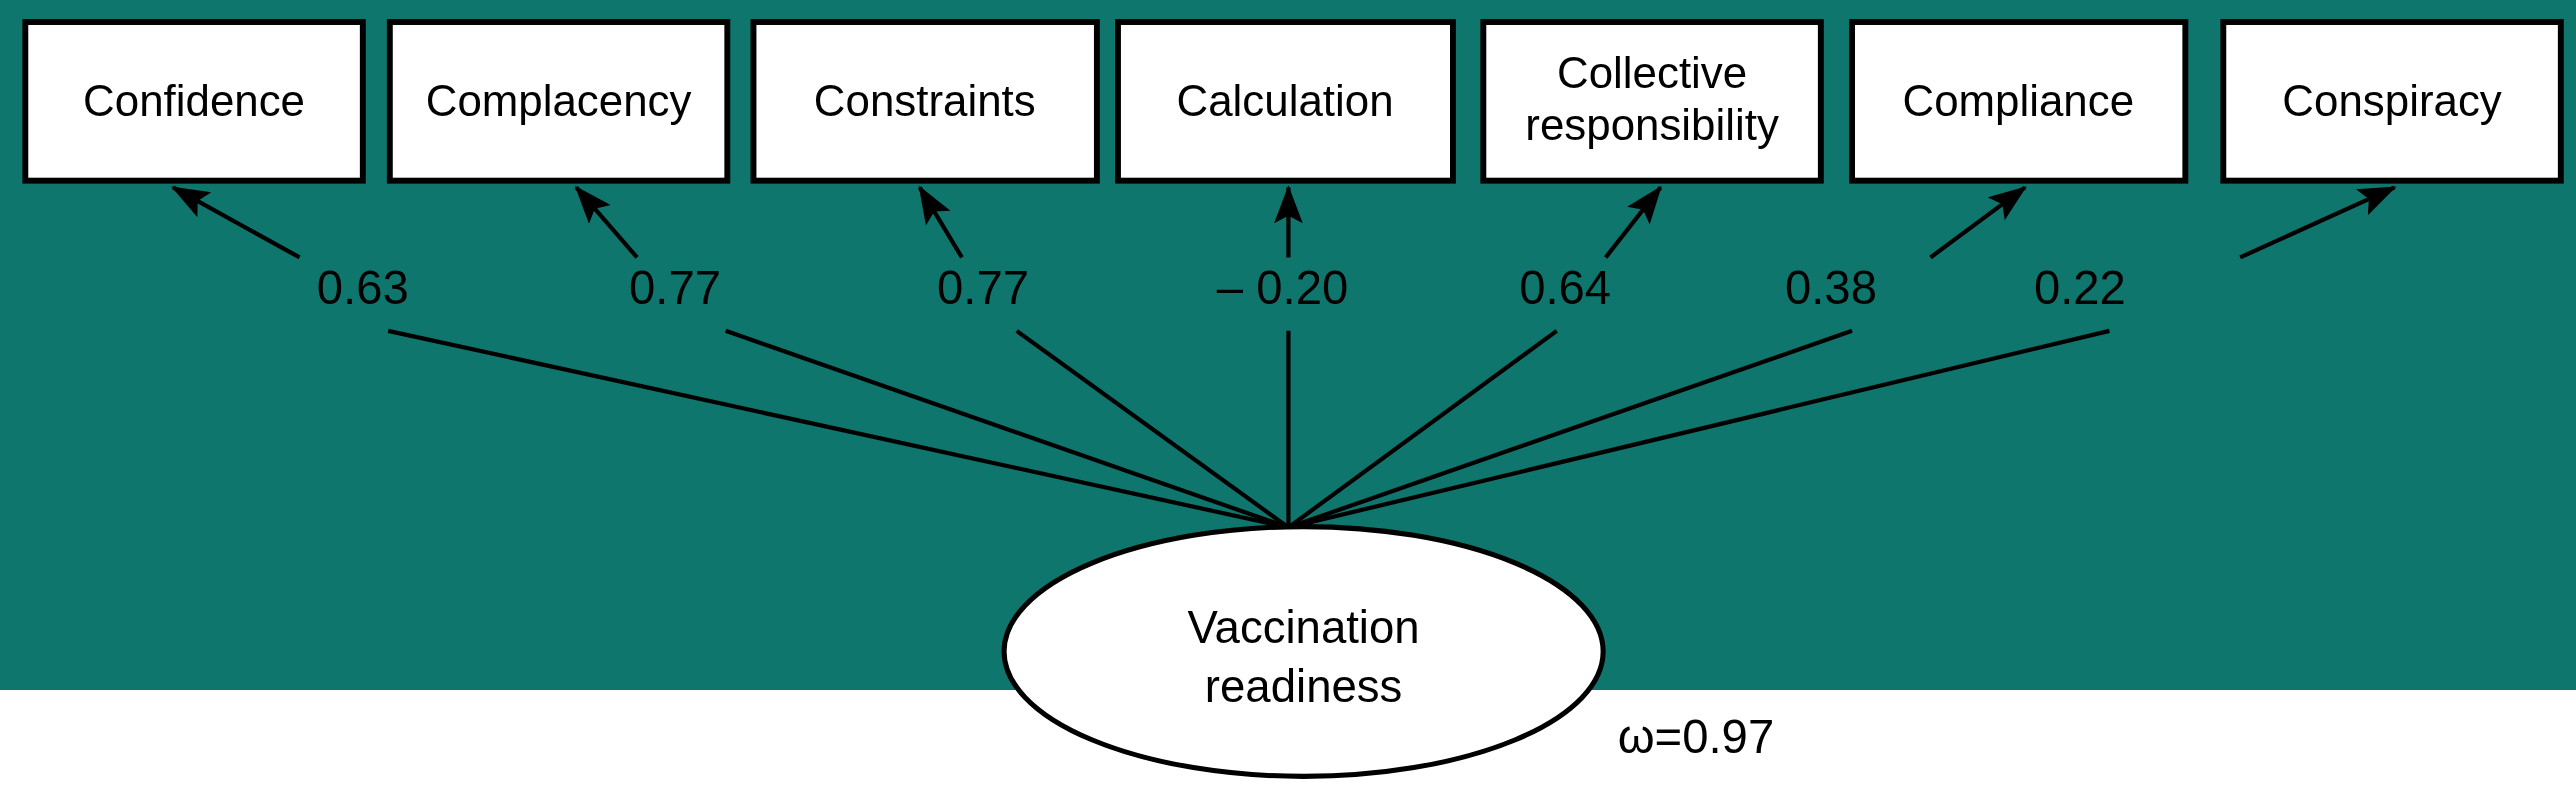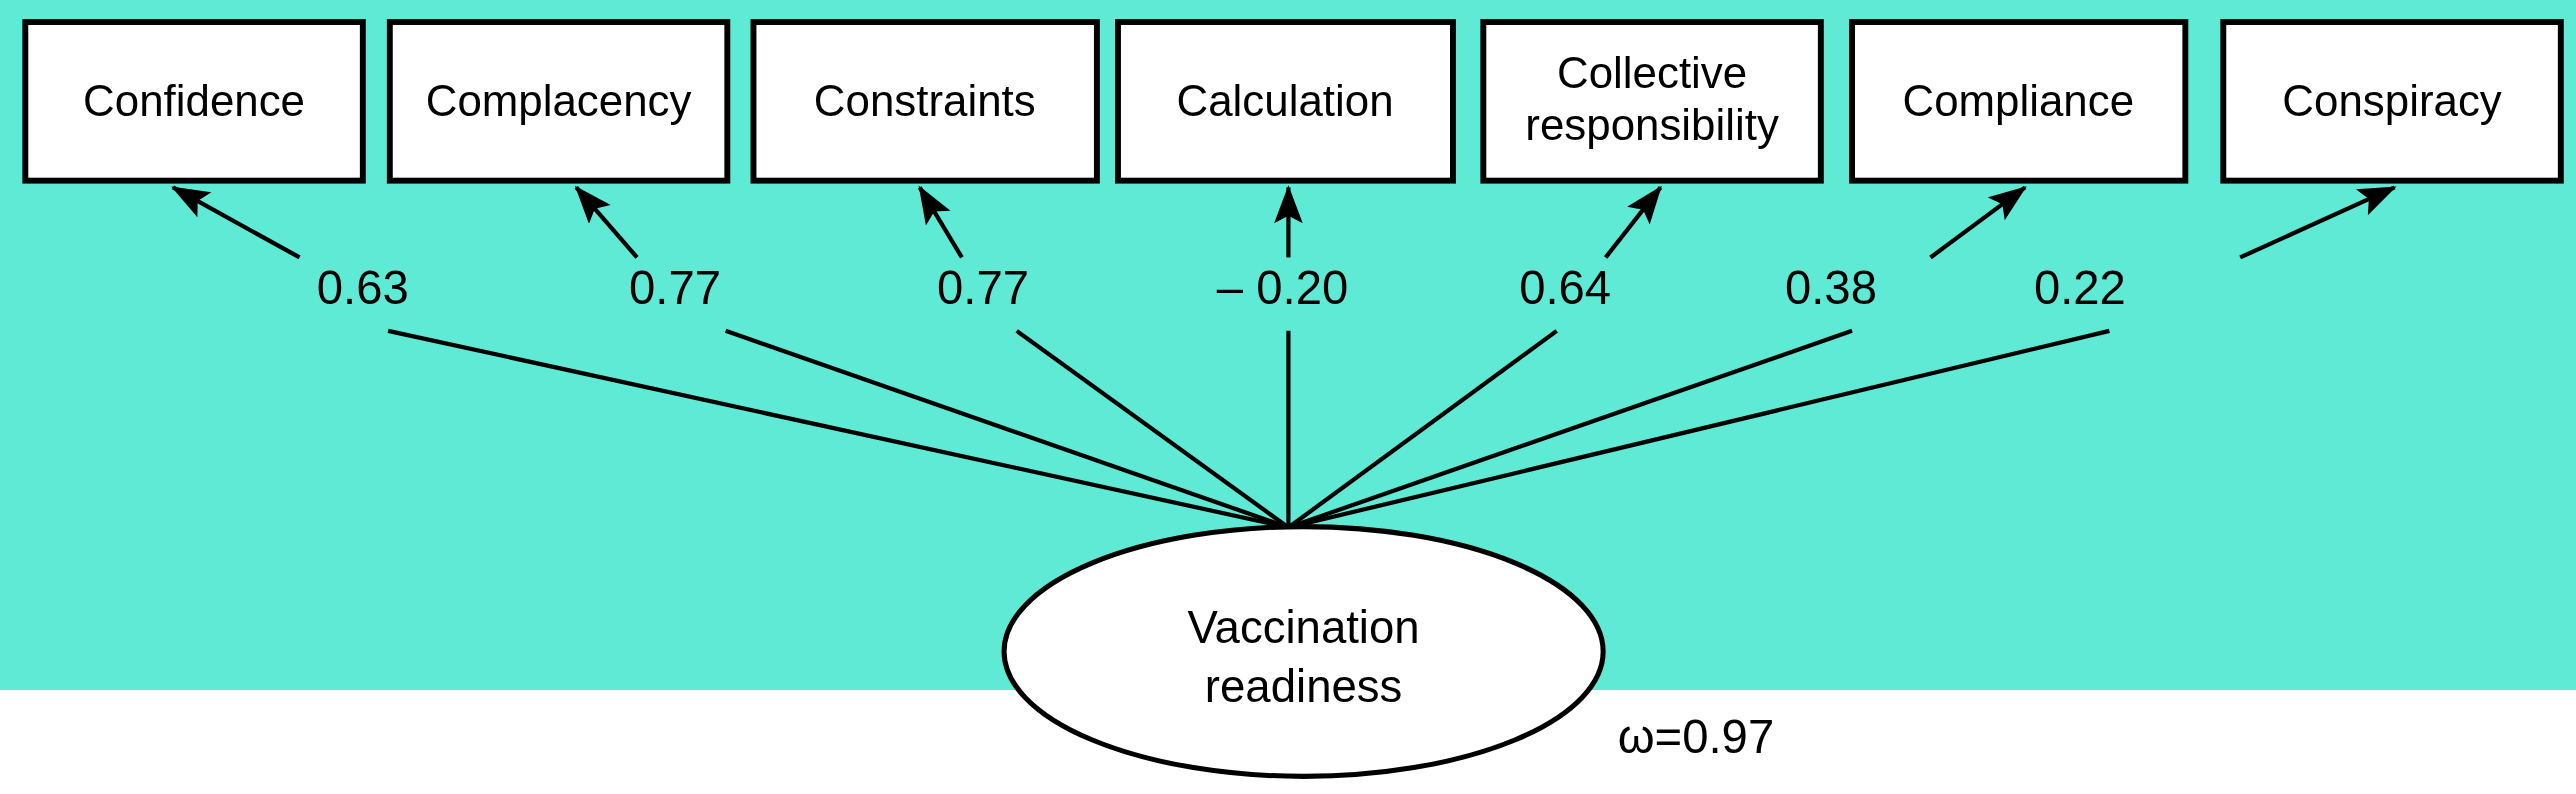--- a/index.html
+++ b/index.html
@@ -17,7 +17,7 @@
     position: relative;
     width: 2576px;
     height: 690px;
-    background: #5eead4;
+    background: #0f766e;
   }
   svg#sem-canvas {
     display: block;

